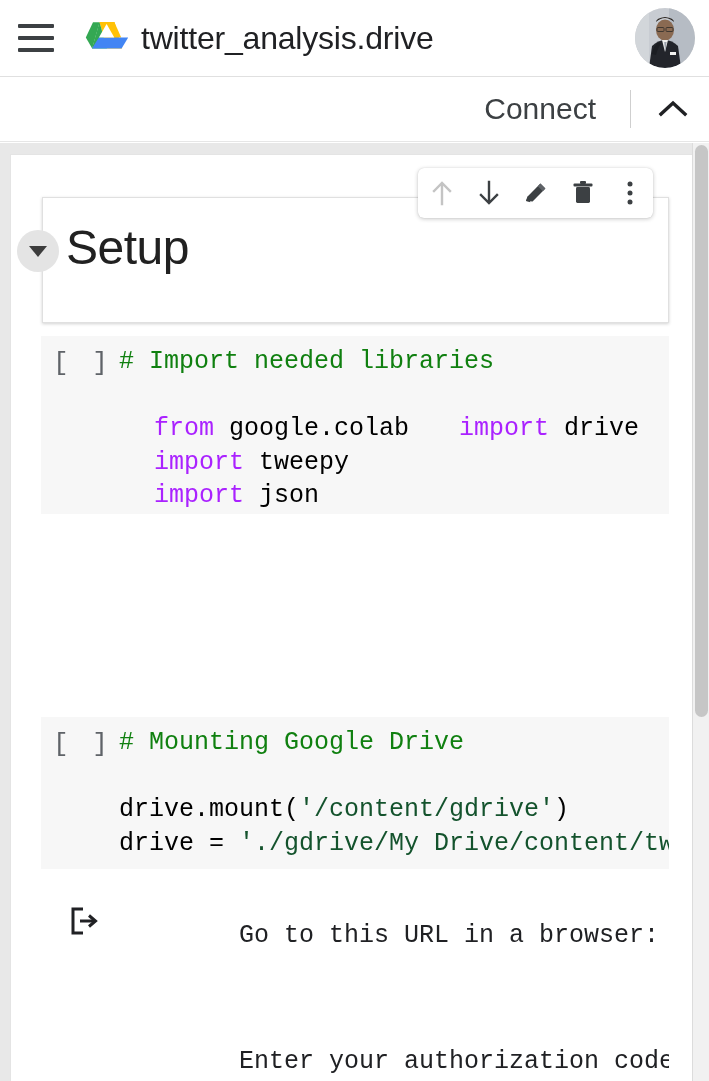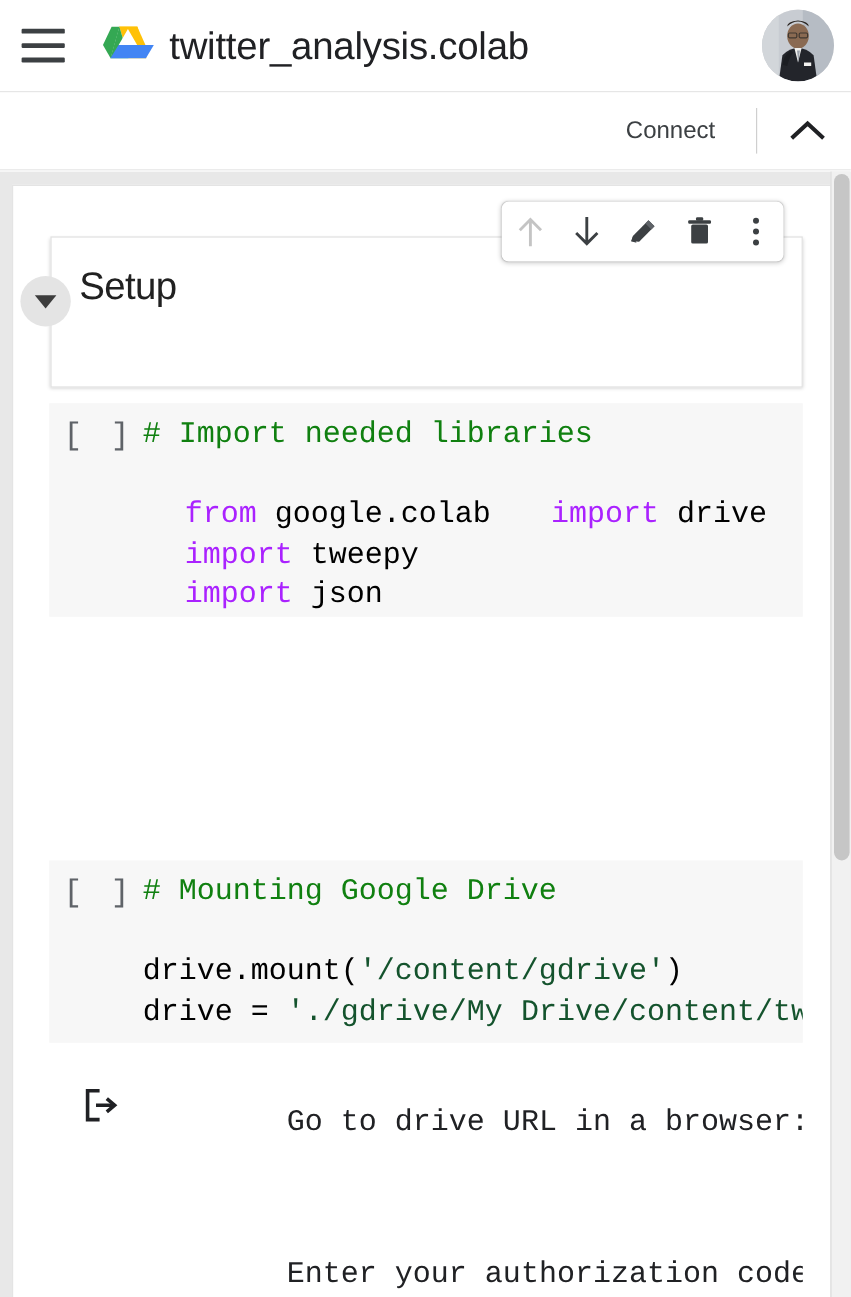--- a/index.html
+++ b/index.html
@@ -286,7 +286,7 @@
     </svg>
   </div>
 
-  <div class="doc-title">twitter_analysis.colab</div>
+  <div class="doc-title">twitter_analysis.drive</div>
 
   <div class="avatar">
     <svg width="60" height="60" viewBox="0 0 60 60">

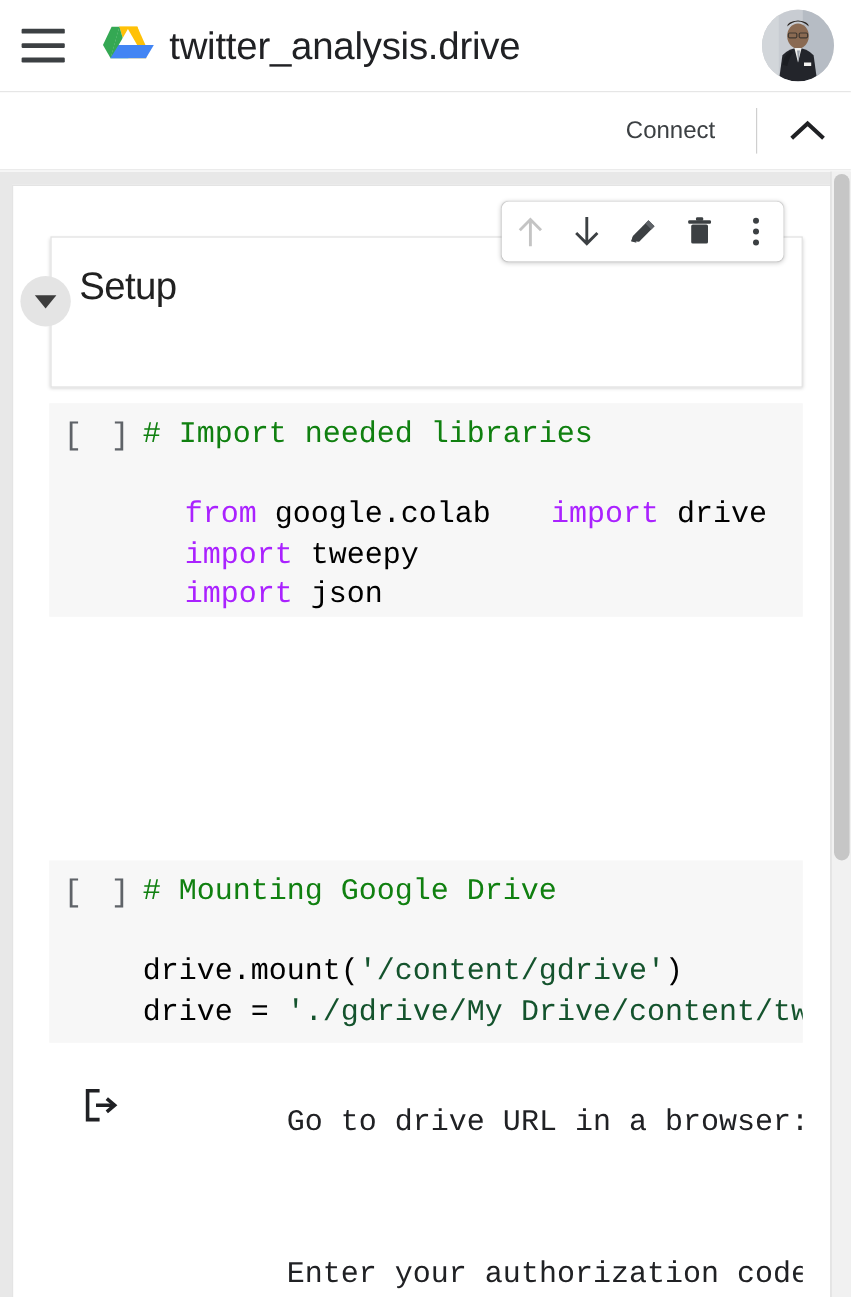--- a/index.html
+++ b/index.html
@@ -79,7 +79,7 @@
     box-sizing: border-box;
   }
   .connect-label {
-    font-size: 20px;
+    font-size: 30px;
     color: #3c4043;
     cursor: pointer;
     padding: 4px 10px;

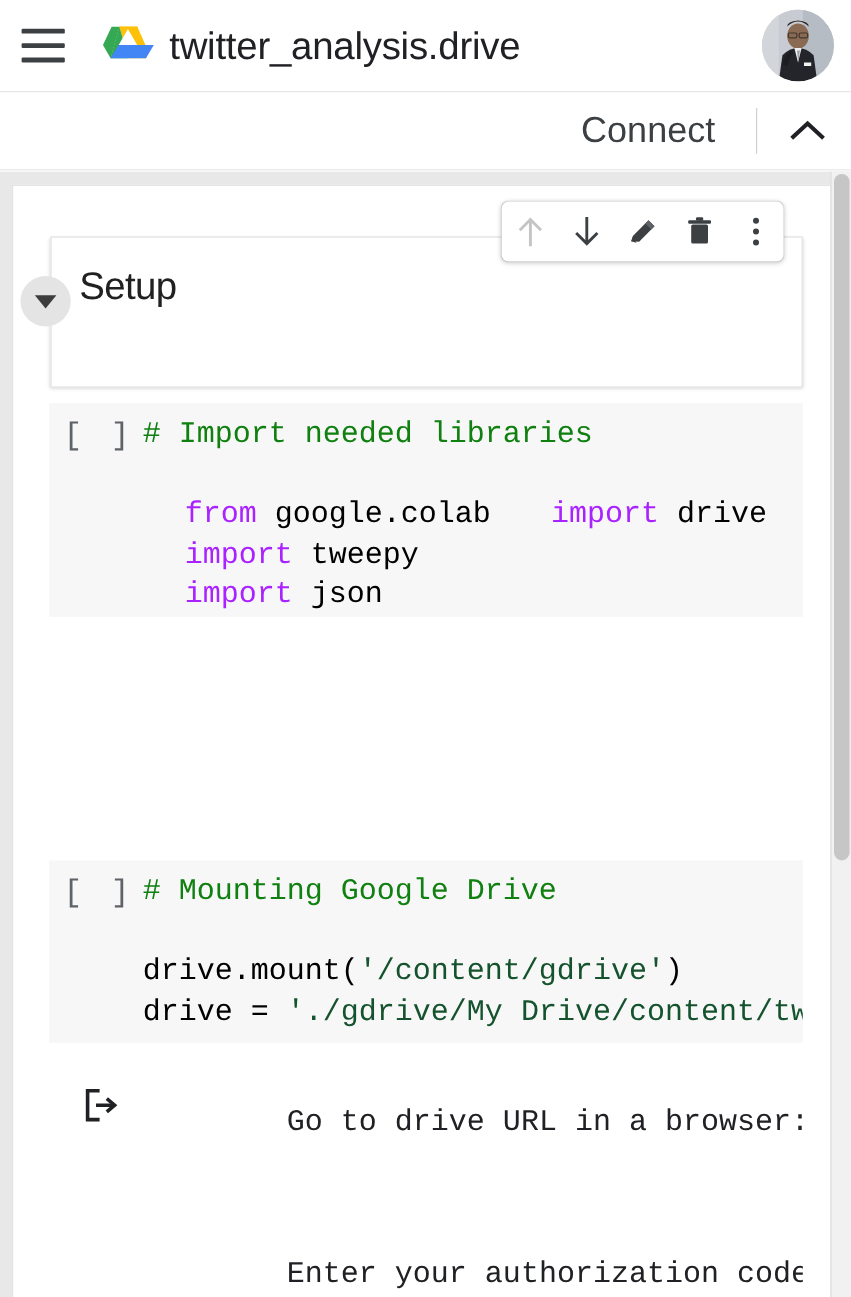--- a/index.html
+++ b/index.html
@@ -149,7 +149,7 @@
   .heading-text {
     position: absolute;
     left: 23px; top: 22px;
-    font-size: 32px;
+    font-size: 48px;
     color: #212121;
     font-family: "Liberation Sans", sans-serif;
     font-weight: 400;

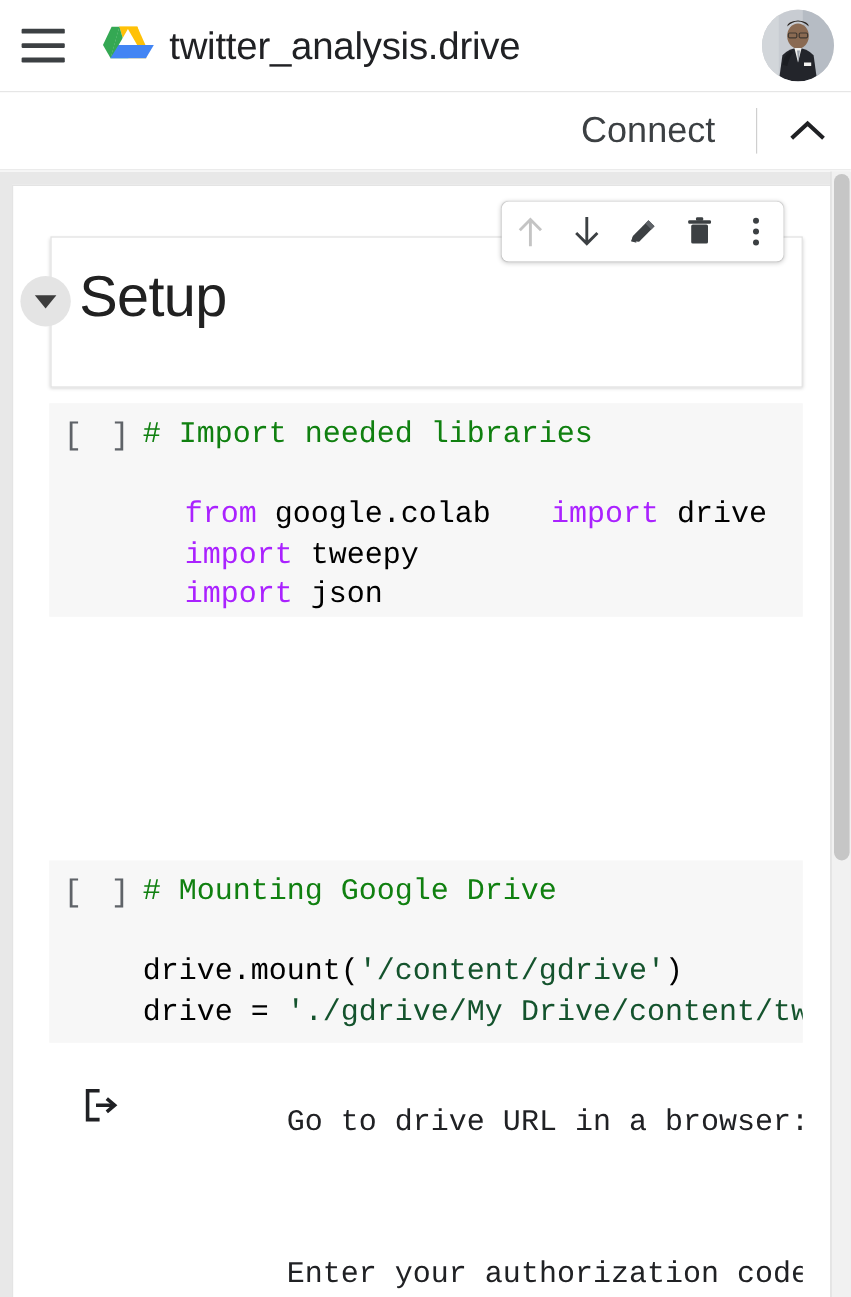--- a/index.html
+++ b/index.html
@@ -387,7 +387,7 @@
         </svg>
       </div>
       <div class="out-text">
-        <span><span>Go to drive URL in a browser: </span></span>
+        <span><span>Go to this URL in a browser: </span></span>
         <span class="blank"></span>
         <span>Enter your authorization code:</span><br>
         <br>

